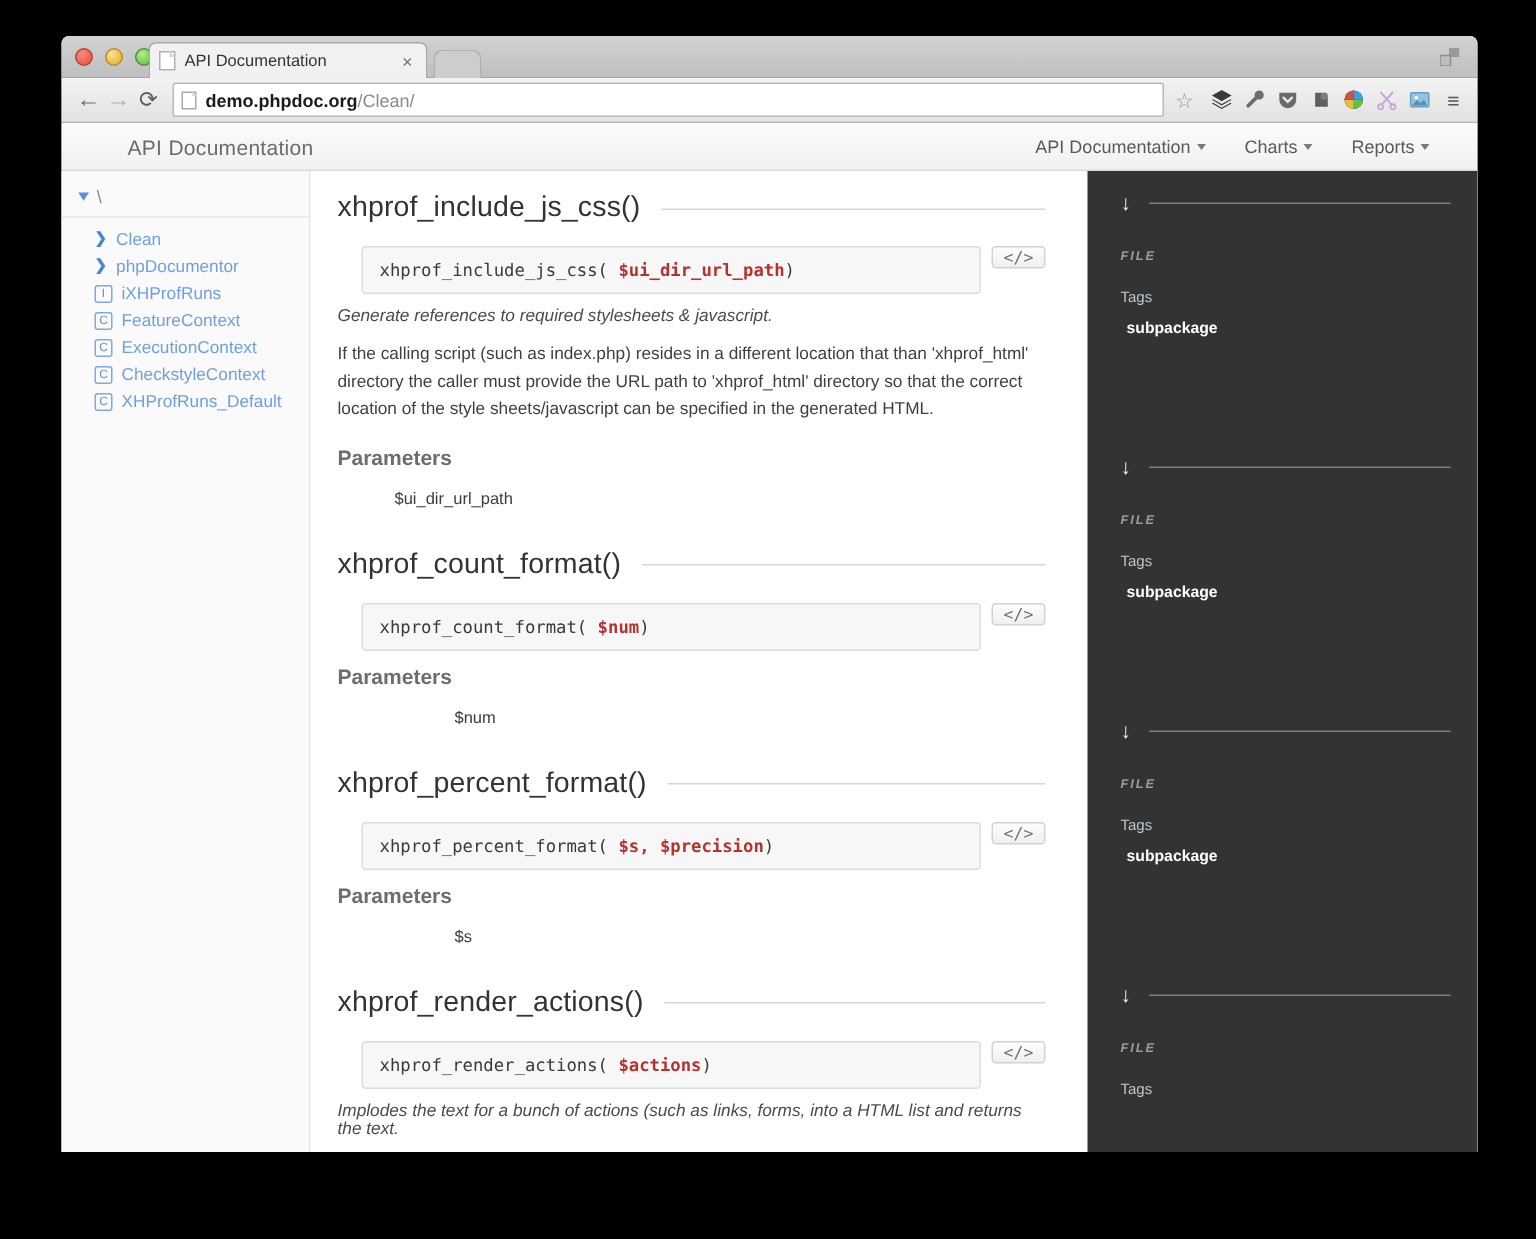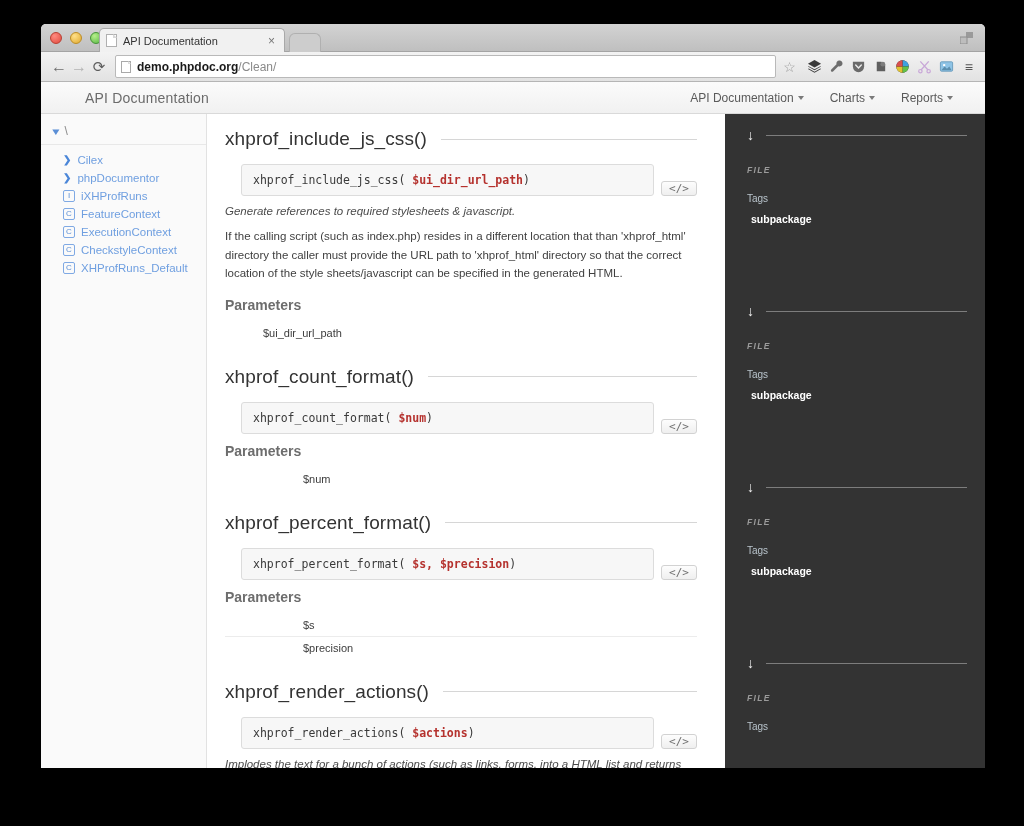--- a/index.html
+++ b/index.html
@@ -384,7 +384,7 @@
 
       <div class="tree-item">
         <span class="chev-right">❯</span>
-        <span>Cilex</span>
+        <span>Clean</span>
       </div>
       <div class="tree-item">
         <span class="chev-right">❯</span>

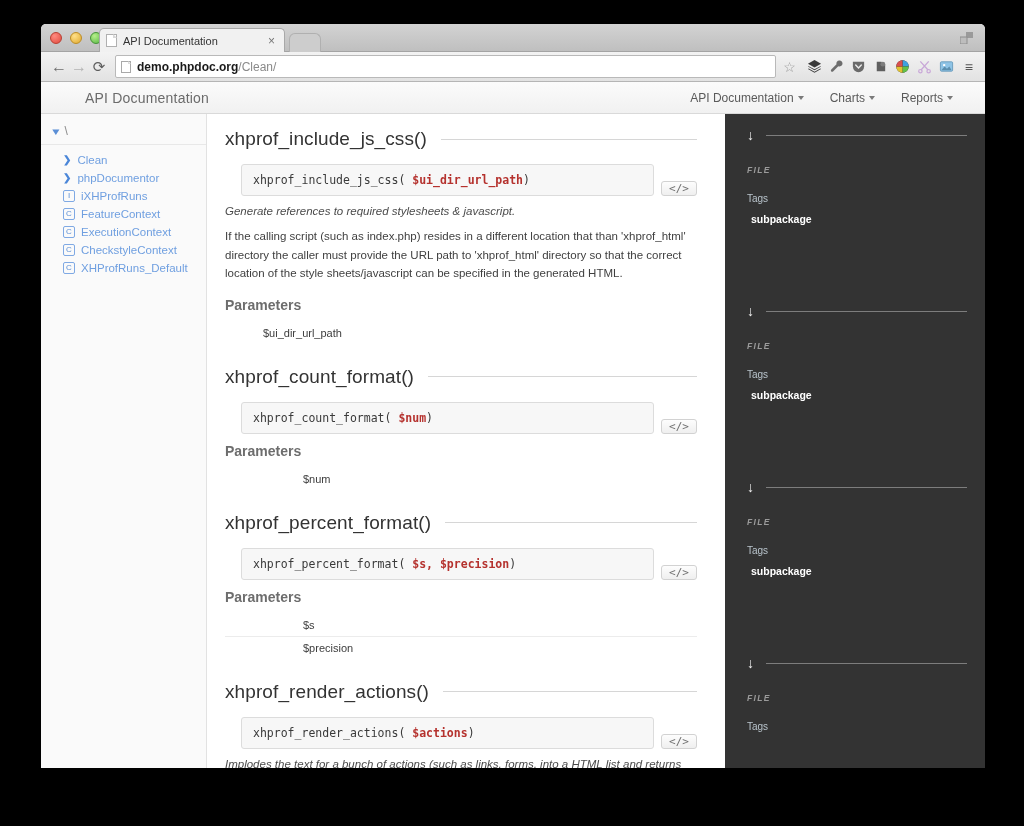--- a/index.html
+++ b/index.html
@@ -198,7 +198,7 @@
     white-space: nowrap; letter-spacing: .1px;
   }
   .fn-rule { flex: 1; height: 1px; background: #d6d6d6; }
-  .sig-row { display: flex; align-items: flex-end; gap: 7px; margin-bottom: 9px; padding-left: 16px; }
+  .sig-row { display: flex; align-items: flex-start; gap: 7px; margin-bottom: 9px; padding-left: 16px; }
   .sig-box {
     flex: 1;
     background: #f7f7f7;

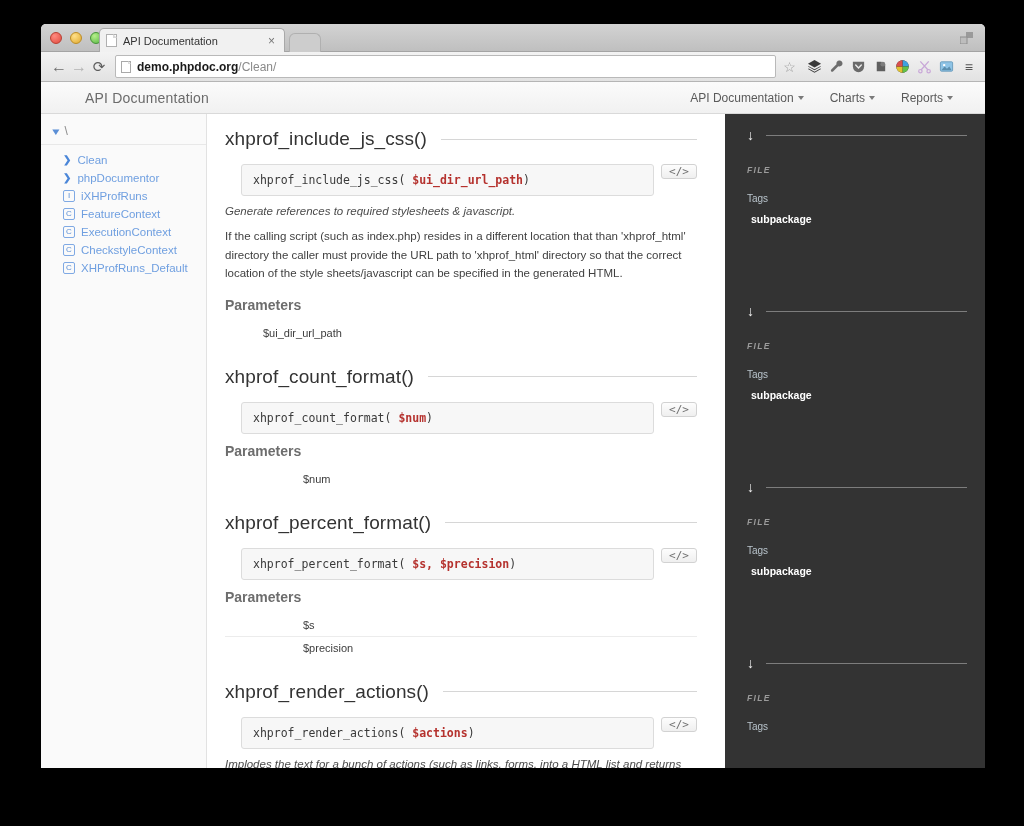--- a/index.html
+++ b/index.html
@@ -453,7 +453,6 @@
         </div>
         <h3 class="params-heading">Parameters</h3>
         <div class="param-row indented">$s</div>
-        <div class="param-row indented ruled">$precision</div>
       </div>
 
       <div class="fn-section">

